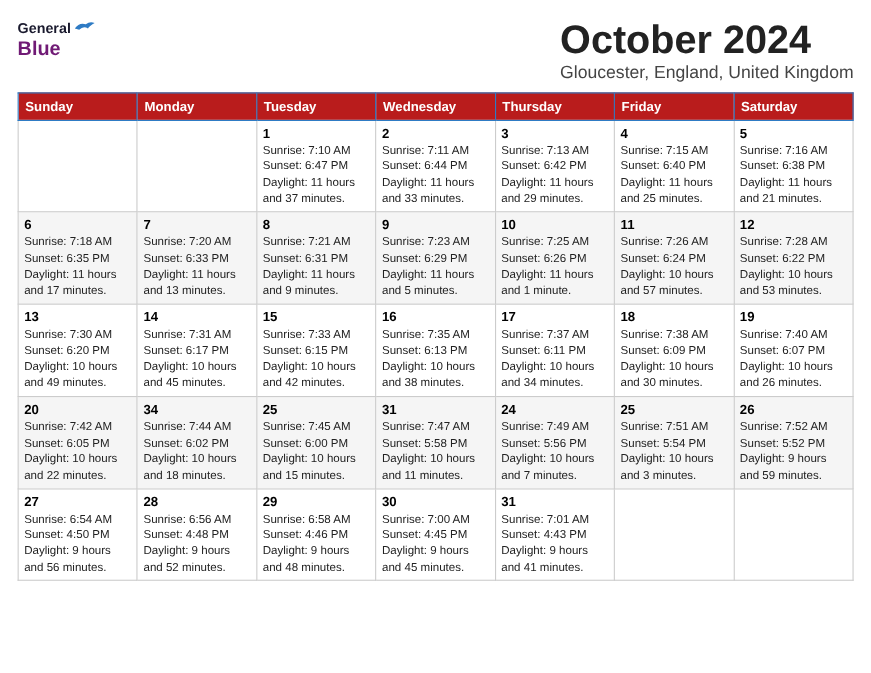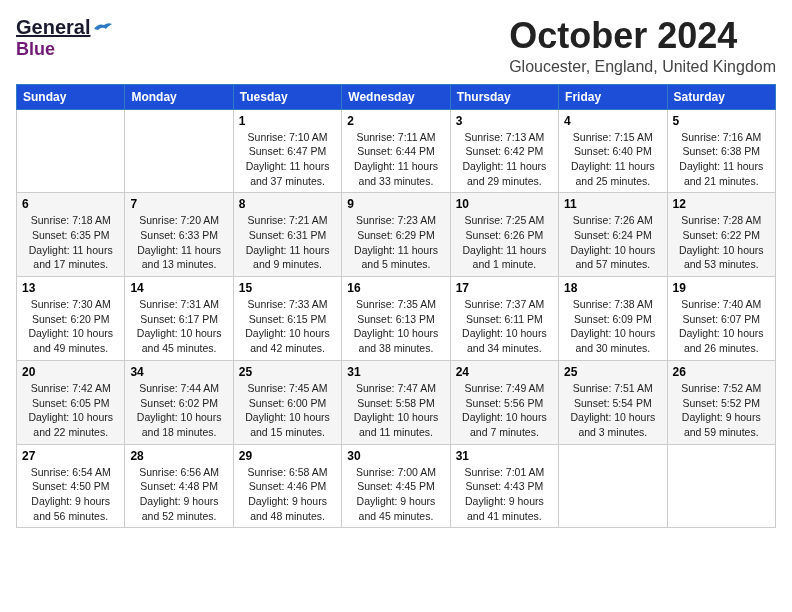--- a/index.html
+++ b/index.html
@@ -89,7 +89,7 @@
 <div class="header-area">
   <div class="logo">
     <div class="logo-row">
-      <span style="font-size:20px;font-weight:bold;color:#1a1a2e;text-decoration:underline;">General</span>
+      <span style="font-size:13px;font-weight:bold;color:#1a1a2e;">General</span>
       <svg width="22" height="16" viewBox="0 0 22 16" style="margin-left:2px;margin-top:2px;">
         <path d="M2,8 Q6,2 12,4 Q16,1 20,3 Q15,6 14,8 Q10,5 6,9 Z" fill="#2e7bc4"></path>
       </svg>

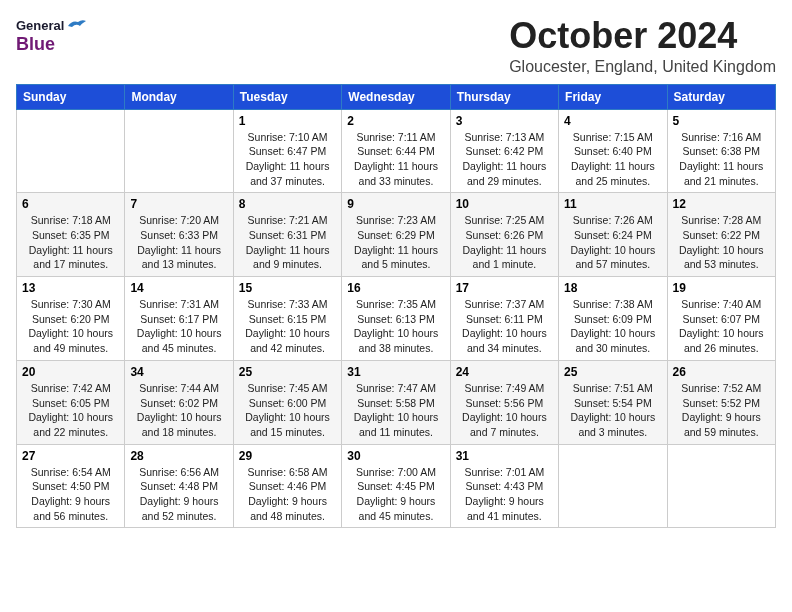--- a/index.html
+++ b/index.html
@@ -45,7 +45,7 @@
       font-size: 11px;
     }
     .calendar-table th {
-      background-color: #1d4ed8;
+      background-color: #b91c1c;
       color: #fff;
       text-align: left;
       padding: 5px 6px;

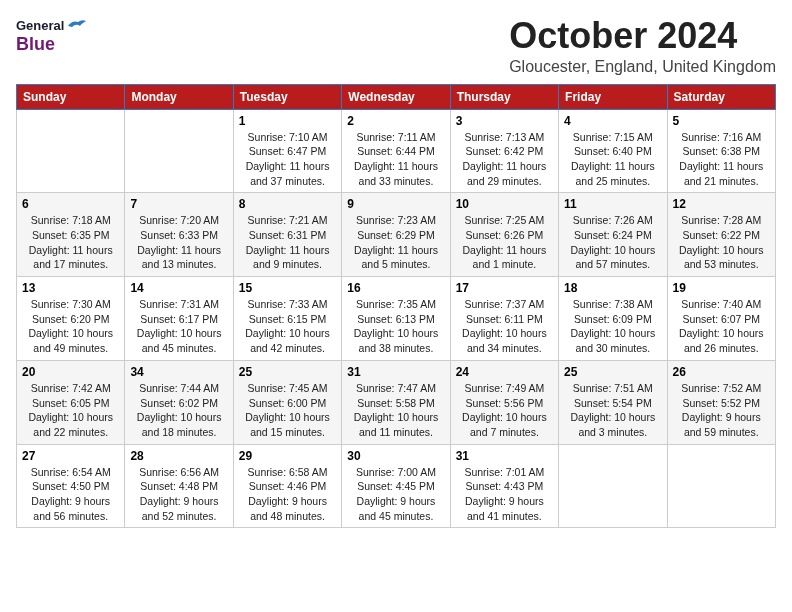--- a/index.html
+++ b/index.html
@@ -77,7 +77,6 @@
       font-size: 10.5px;
       color: #222;
       line-height: 1.4;
-      text-align: center;
     }
     .empty-cell {
       background-color: #fff;

